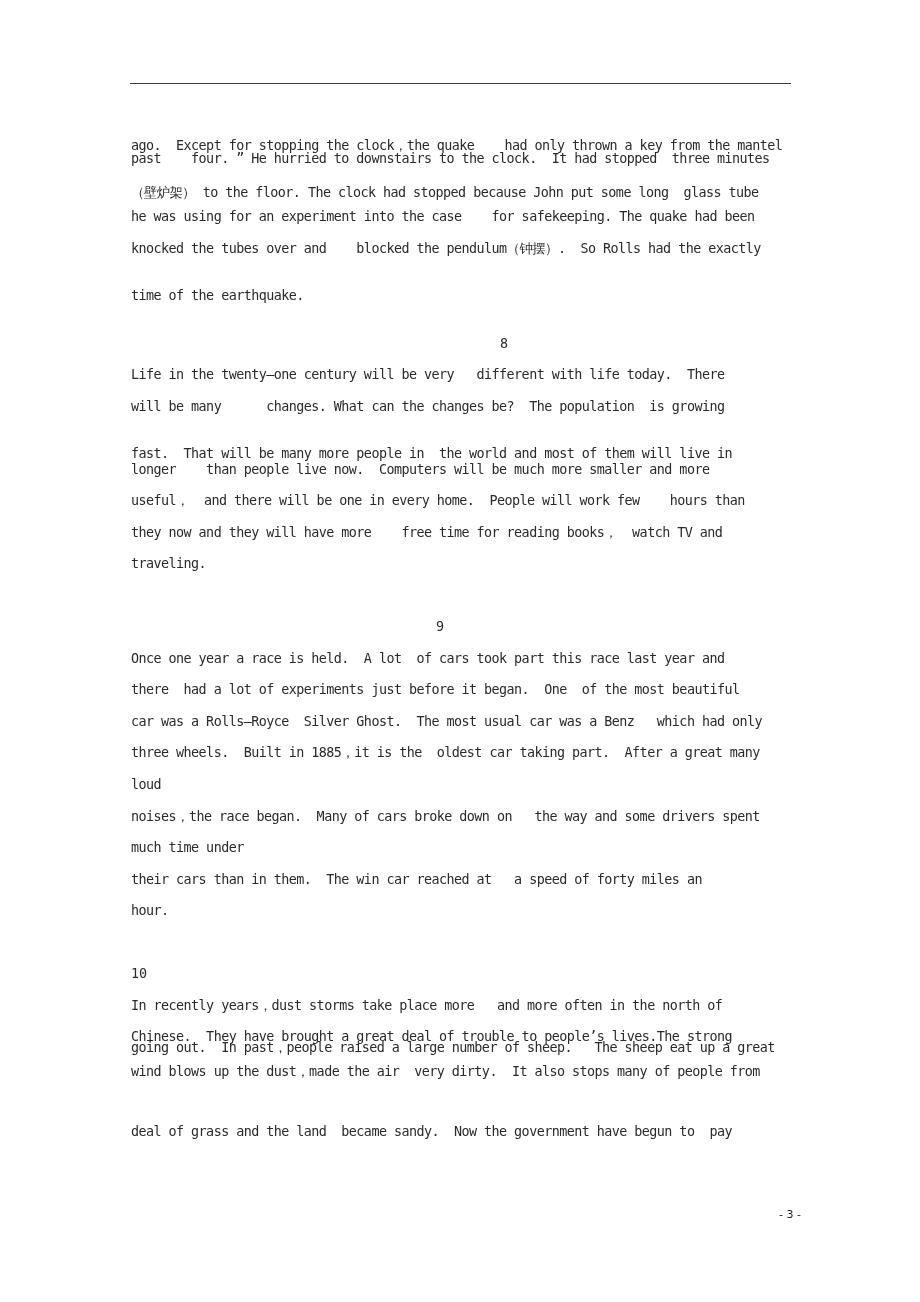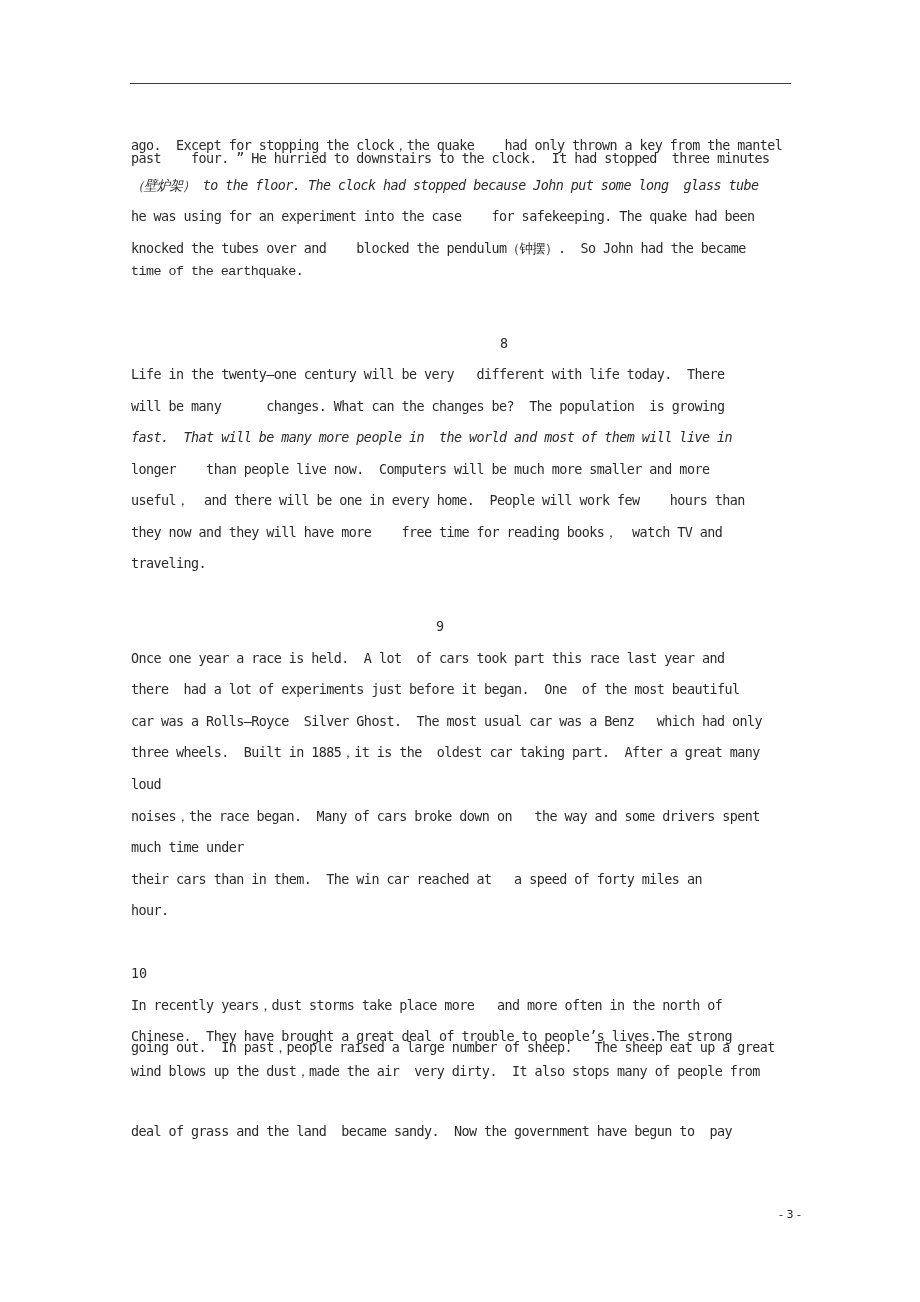--- a/index.html
+++ b/index.html
@@ -58,7 +58,7 @@
   <div>
     <div class="line" style="top:115px;margin-top:36px;">past    four. ” He hurried to downstairs to the clock.  It had stopped  three minutes</div>
     <div class="line" style="top:138px;">ago.  Except for stopping the clock，the quake    had only thrown a key from the mantel</div>
-    <div class="line" style="top:178px;font-style:italic;">（壁炉架） to the floor. The clock had stopped because John put some long  glass tube</div>
+    <div class="line" style="top:185px;">（壁炉架） to the floor. The clock had stopped because John put some long  glass tube</div>
     <div class="line" style="top:209px;">he was using for an experiment into the case    for safekeeping. The quake had been</div>
     <div class="line" style="top:241px;">knocked the tubes over and    blocked the pendulum（钟摆）.  So John had the became</div>
     <div class="line" style="top:264px;font-family:Liberation Mono, monospace;">time of the earthquake.</div>

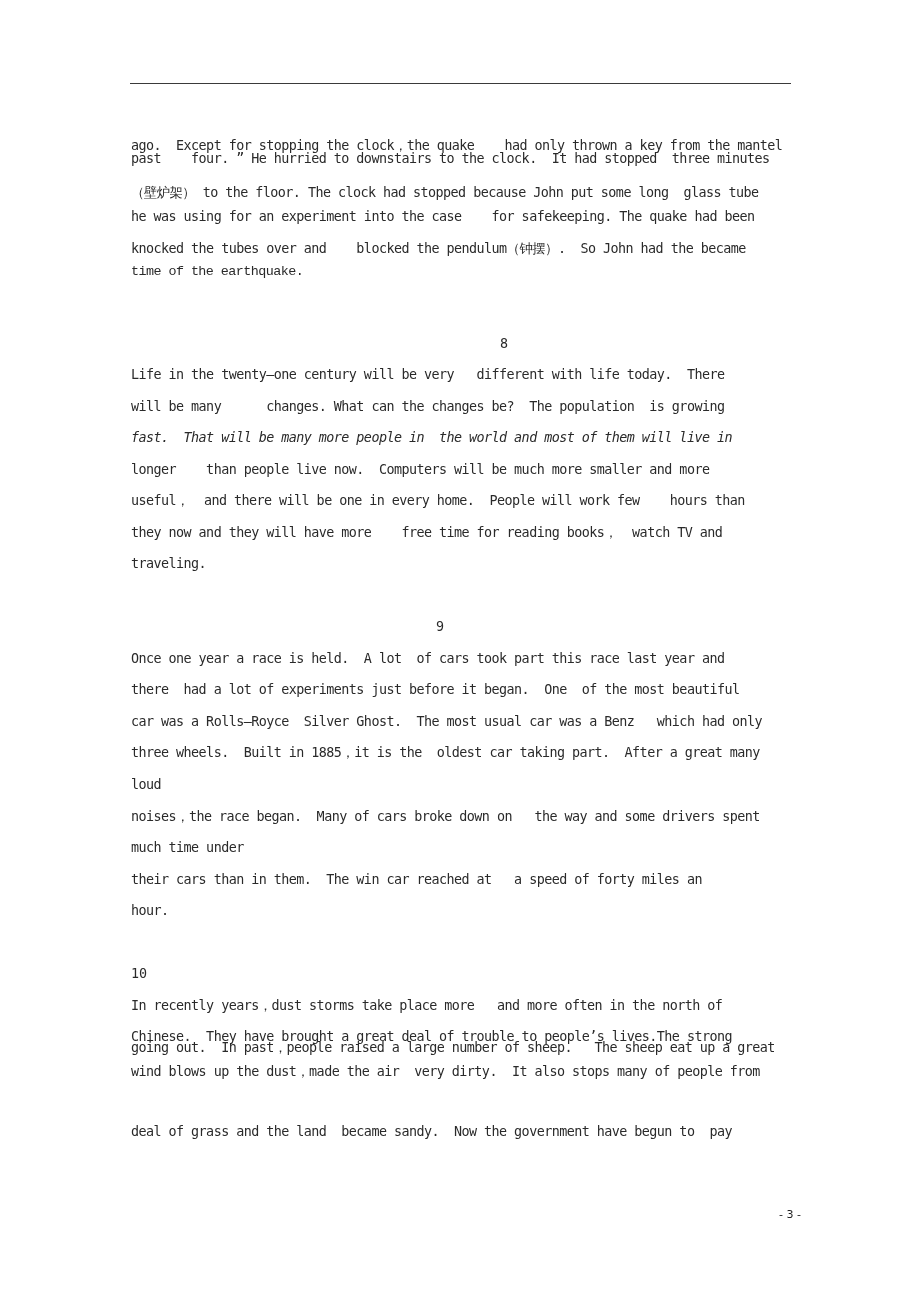--- a/index.html
+++ b/index.html
@@ -60,7 +60,7 @@
     <div class="line" style="top:138px;">ago.  Except for stopping the clock，the quake    had only thrown a key from the mantel</div>
     <div class="line" style="top:185px;">（壁炉架） to the floor. The clock had stopped because John put some long  glass tube</div>
     <div class="line" style="top:209px;">he was using for an experiment into the case    for safekeeping. The quake had been</div>
-    <div class="line" style="top:241px;">knocked the tubes over and    blocked the pendulum（钟摆）.  So John had the became</div>
+    <div class="line" style="top:241px;">knocked the tubes over and    blocked the pendulum（钟摆）.  So Rolls had the exactly</div>
     <div class="line" style="top:264px;font-family:Liberation Mono, monospace;">time of the earthquake.</div>
   </div>
 

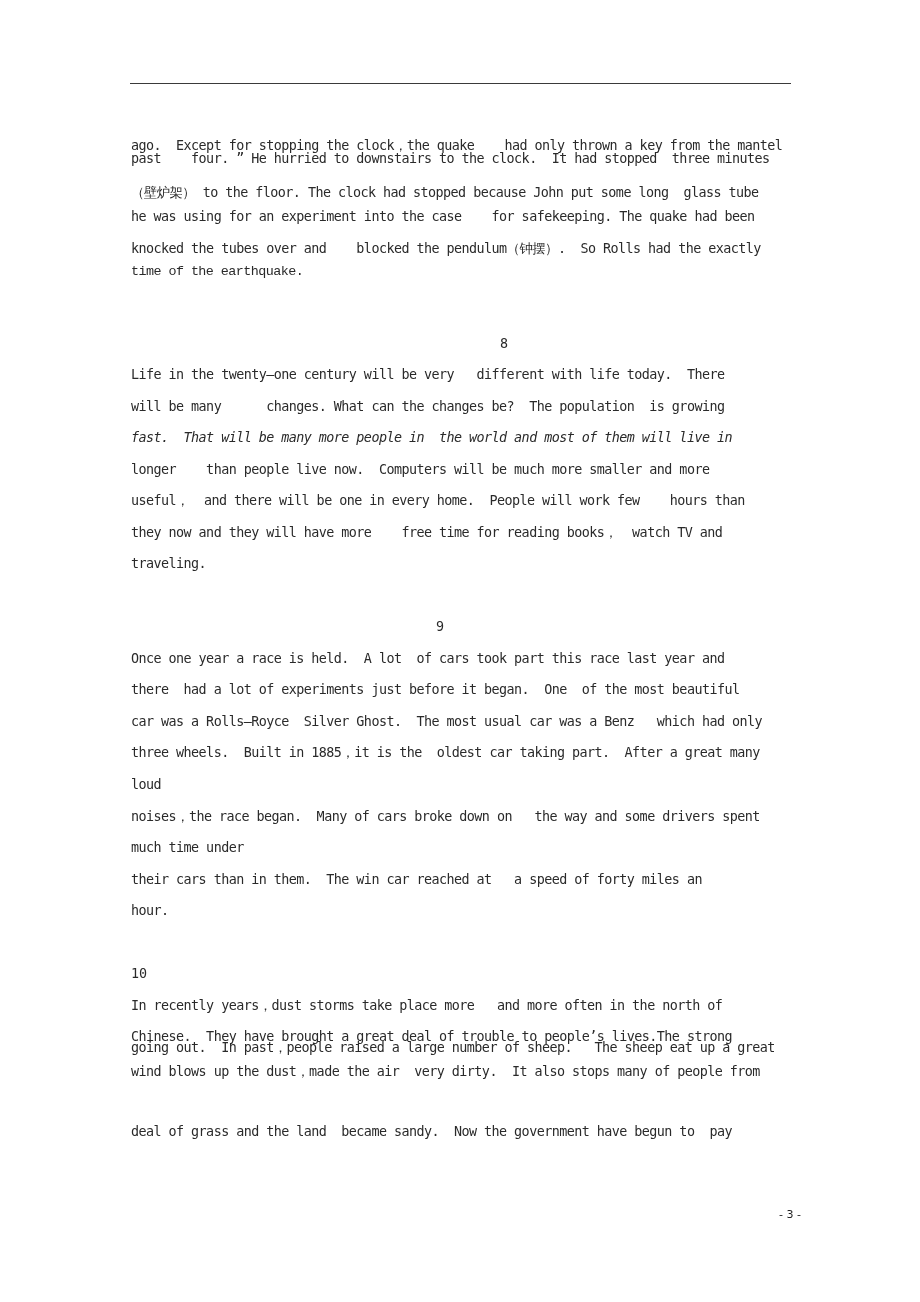--- a/index.html
+++ b/index.html
@@ -61,7 +61,7 @@
     <div class="line" style="top:185px;">（壁炉架） to the floor. The clock had stopped because John put some long  glass tube</div>
     <div class="line" style="top:209px;">he was using for an experiment into the case    for safekeeping. The quake had been</div>
     <div class="line" style="top:241px;">knocked the tubes over and    blocked the pendulum（钟摆）.  So Rolls had the exactly</div>
-    <div class="line" style="top:264px;font-family:Liberation Mono, monospace;">time of the earthquake.</div>
+    <div class="line" style="top:288px;">time of the earthquake.</div>
   </div>
 
   <div>

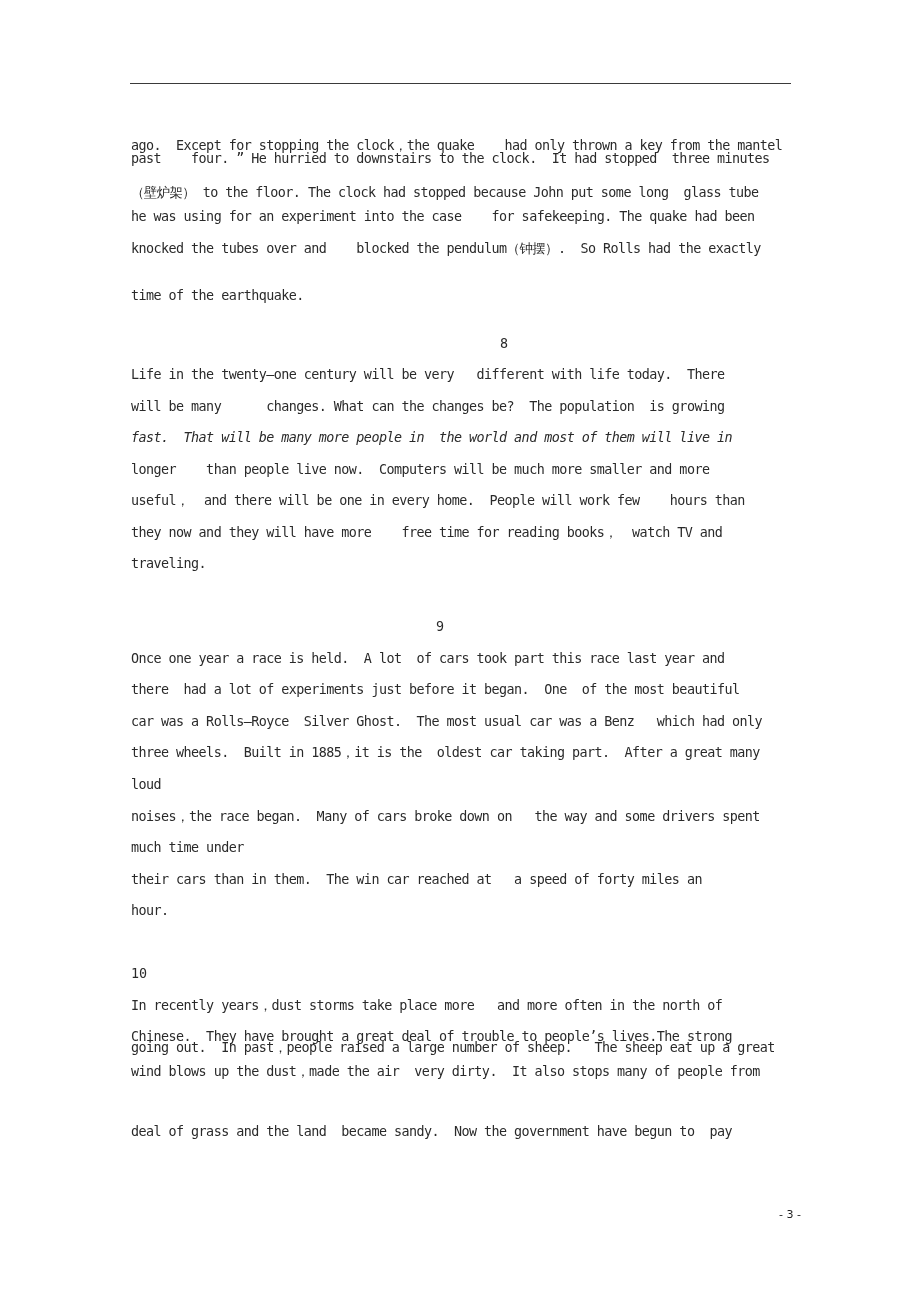--- a/index.html
+++ b/index.html
@@ -68,7 +68,7 @@
     <div class="section-num" style="left:500px; top:336px;">8</div>
     <div class="line" style="top:367px;">Life in the twenty—one century will be very   different with life today.  There</div>
     <div class="line" style="top:399px;">will be many      changes. What can the changes be?  The population  is growing</div>
-    <div class="line" style="top:430px;font-style:italic;">fast.  That will be many more people in  the world and most of them will live in</div>
+    <div class="line" style="top:446px;">fast.  That will be many more people in  the world and most of them will live in</div>
     <div class="line" style="top:462px;">longer    than people live now.  Computers will be much more smaller and more</div>
     <div class="line" style="top:493px;">useful，  and there will be one in every home.  People will work few    hours than</div>
     <div class="line" style="top:525px;">they now and they will have more    free time for reading books，  watch TV and</div>

